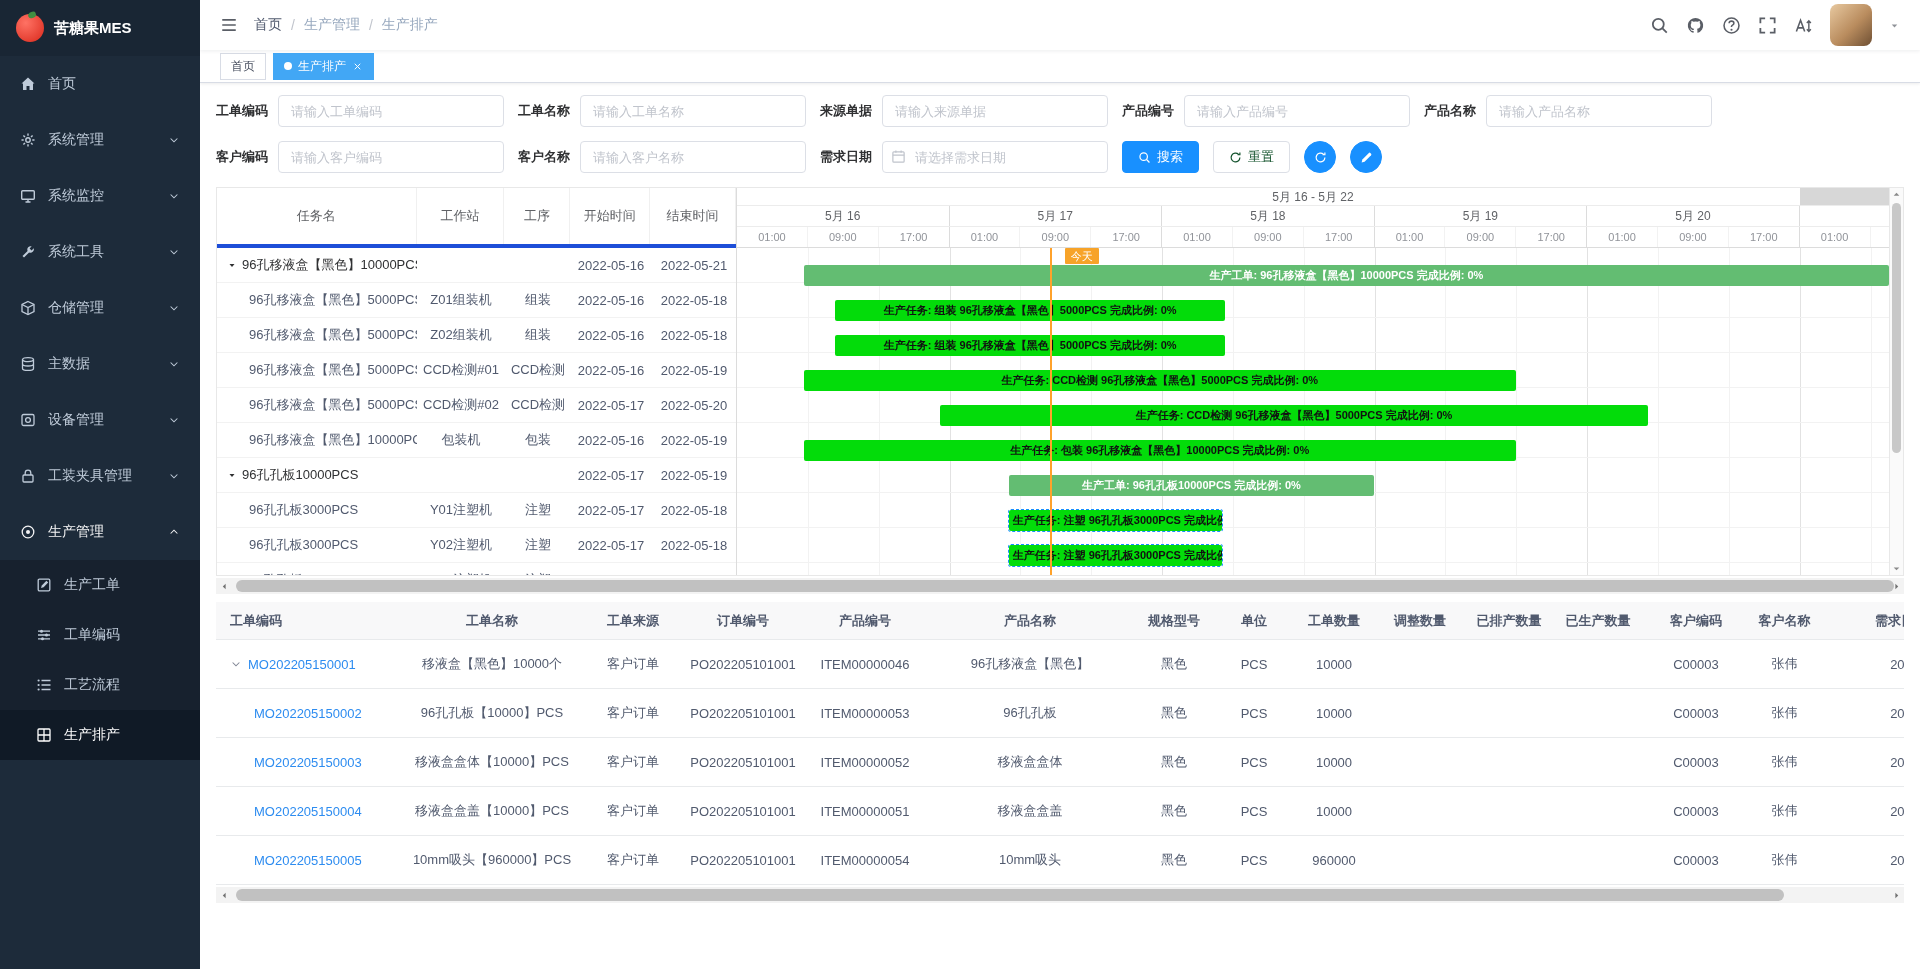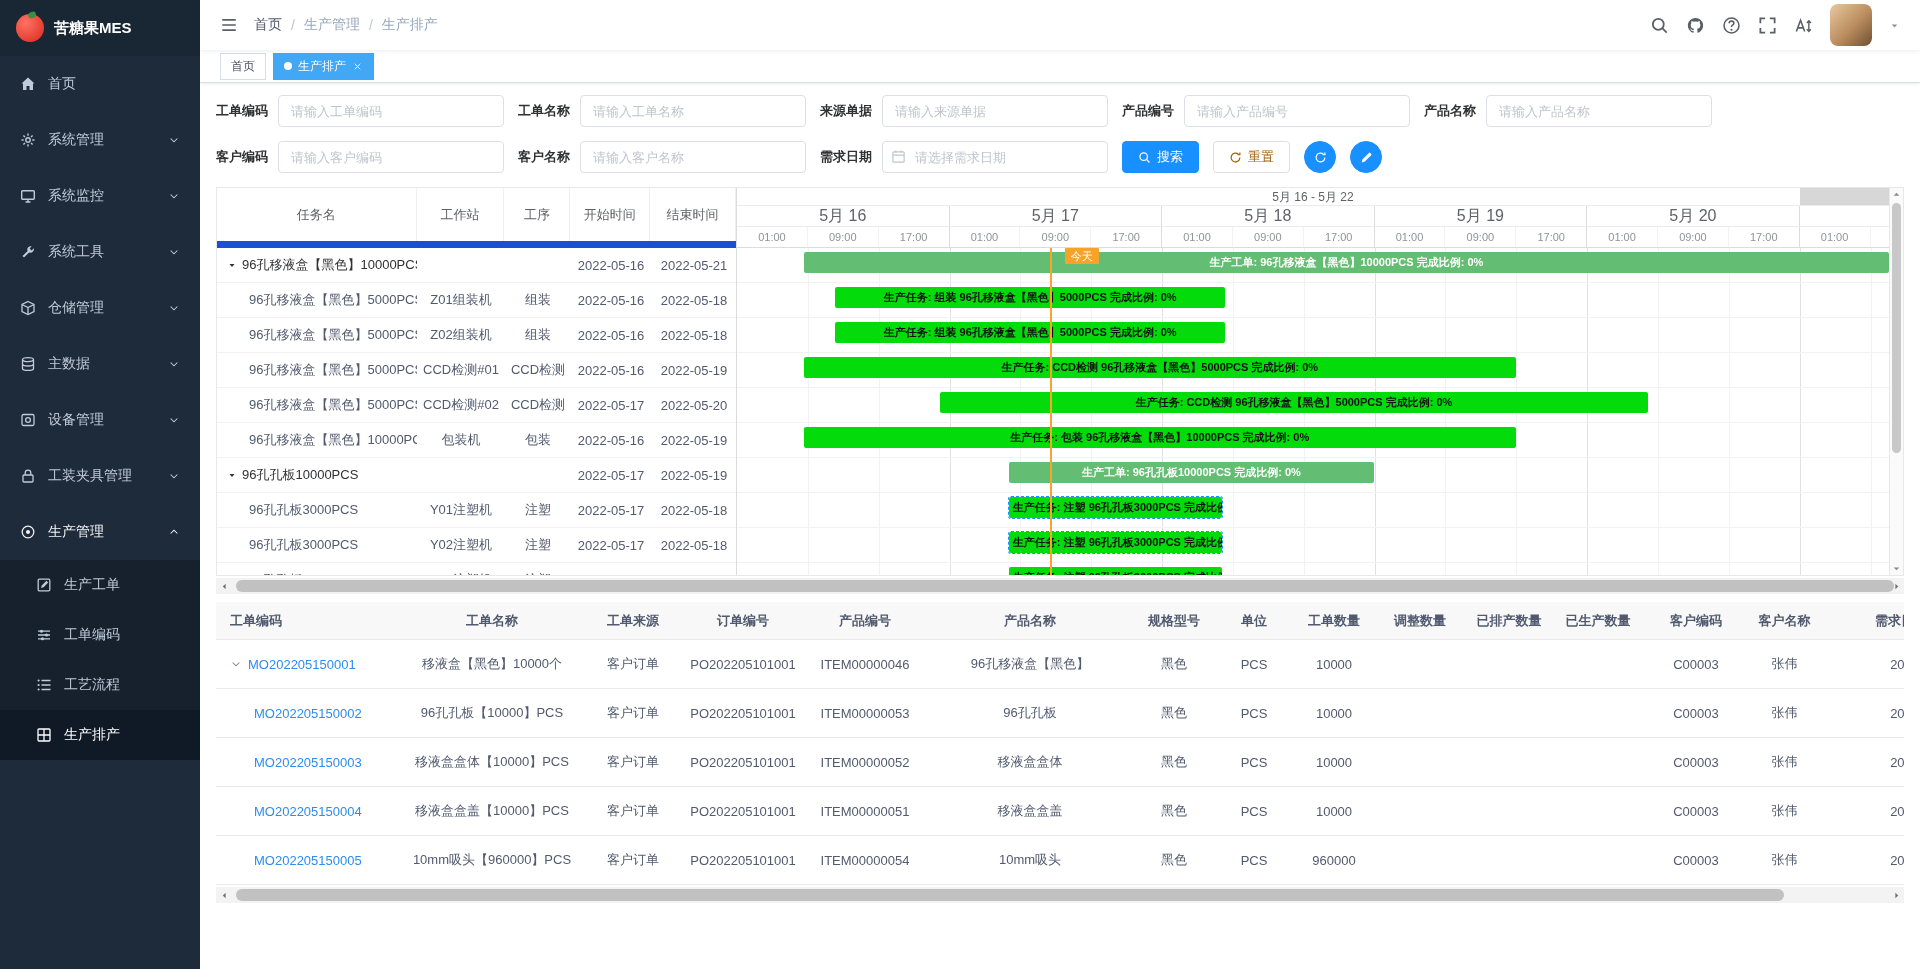--- a/index.html
+++ b/index.html
@@ -57,7 +57,7 @@
   .filter-input.date{padding-left:32px;}
   .input-icon{position:absolute;left:9px;top:8px;color:#c0c4cc;}
   .input-icon svg{width:15px;height:15px;}
-  .btn{height:32px;border-radius:4px;border:1px solid #dcdfe6;background:#fff;color:#a16207;font-size:13px;padding:0 15px;display:inline-flex;align-items:center;gap:6px;cursor:pointer;font-family:inherit;}
+  .btn{height:32px;border-radius:4px;border:1px solid #dcdfe6;background:#fff;color:#14532d;font-size:13px;padding:0 15px;display:inline-flex;align-items:center;gap:6px;cursor:pointer;font-family:inherit;}
   .btn .icon svg{width:13px;height:13px;}
   .btn-primary{background:#1890ff;border-color:#1890ff;color:#fff;}
   .btn-circle{width:32px;height:32px;border-radius:50%;padding:0;justify-content:center;background:#1890ff;border-color:#1890ff;color:#fff;flex:none;}

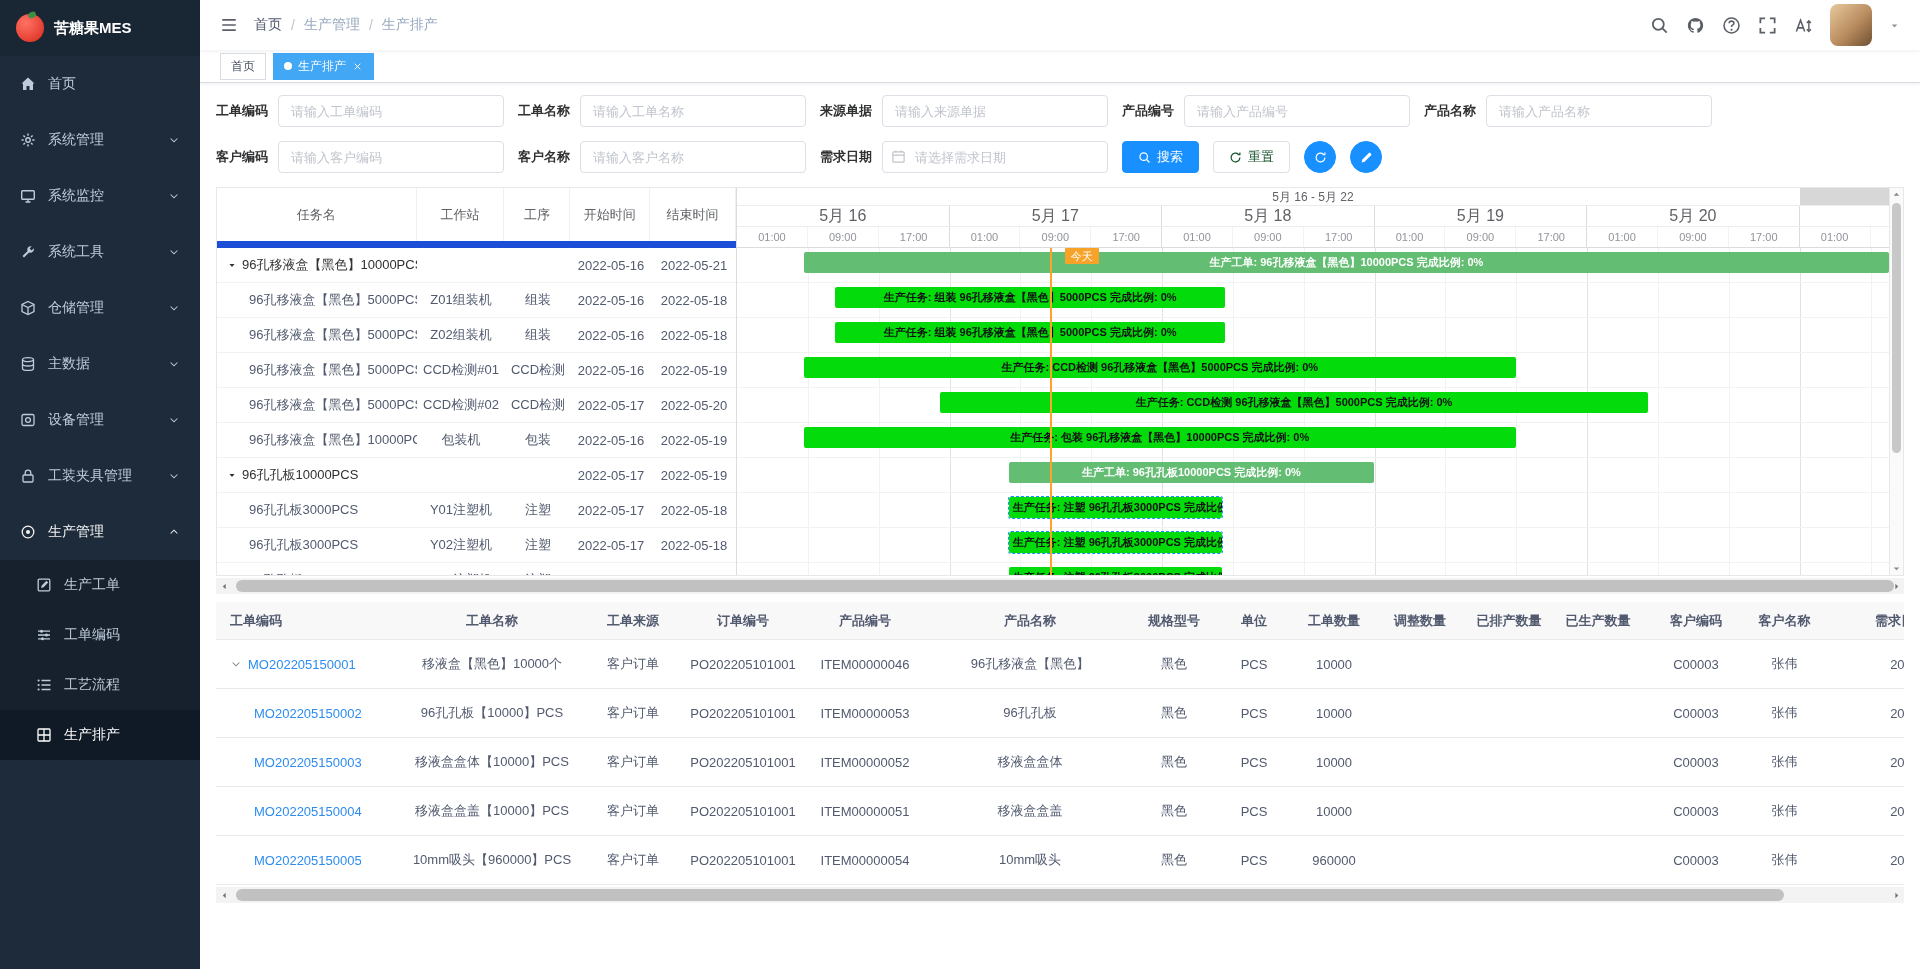--- a/index.html
+++ b/index.html
@@ -65,7 +65,7 @@
   
   .gantt{display:flex;height:389px;min-height:389px;border:1px solid #e8e8e8;position:relative;flex:none;background:#fff;}
   .gantt-left{width:520px;min-width:520px;border-right:1px solid #dcdcdc;display:flex;flex-direction:column;overflow:hidden;}
-  .gl-header{height:60px;min-height:60px;display:flex;align-items:flex-start;background:#fff;border-bottom:7px solid #1d4ed8;color:#606266;font-size:13px;}
+  .gl-header{height:60px;min-height:60px;display:flex;align-items:flex-start;background:#fff;border-bottom:4px solid #1d4ed8;color:#606266;font-size:13px;}
   .gl-col{text-align:center;border-right:1px solid #f0f0f0;height:100%;display:flex;align-items:center;justify-content:center;}
   .gl-rows{flex:1;overflow:hidden;}
   .gl-row{height:35px;display:flex;align-items:center;border-bottom:1px solid #f2f2f2;color:#515a6e;font-size:13px;}

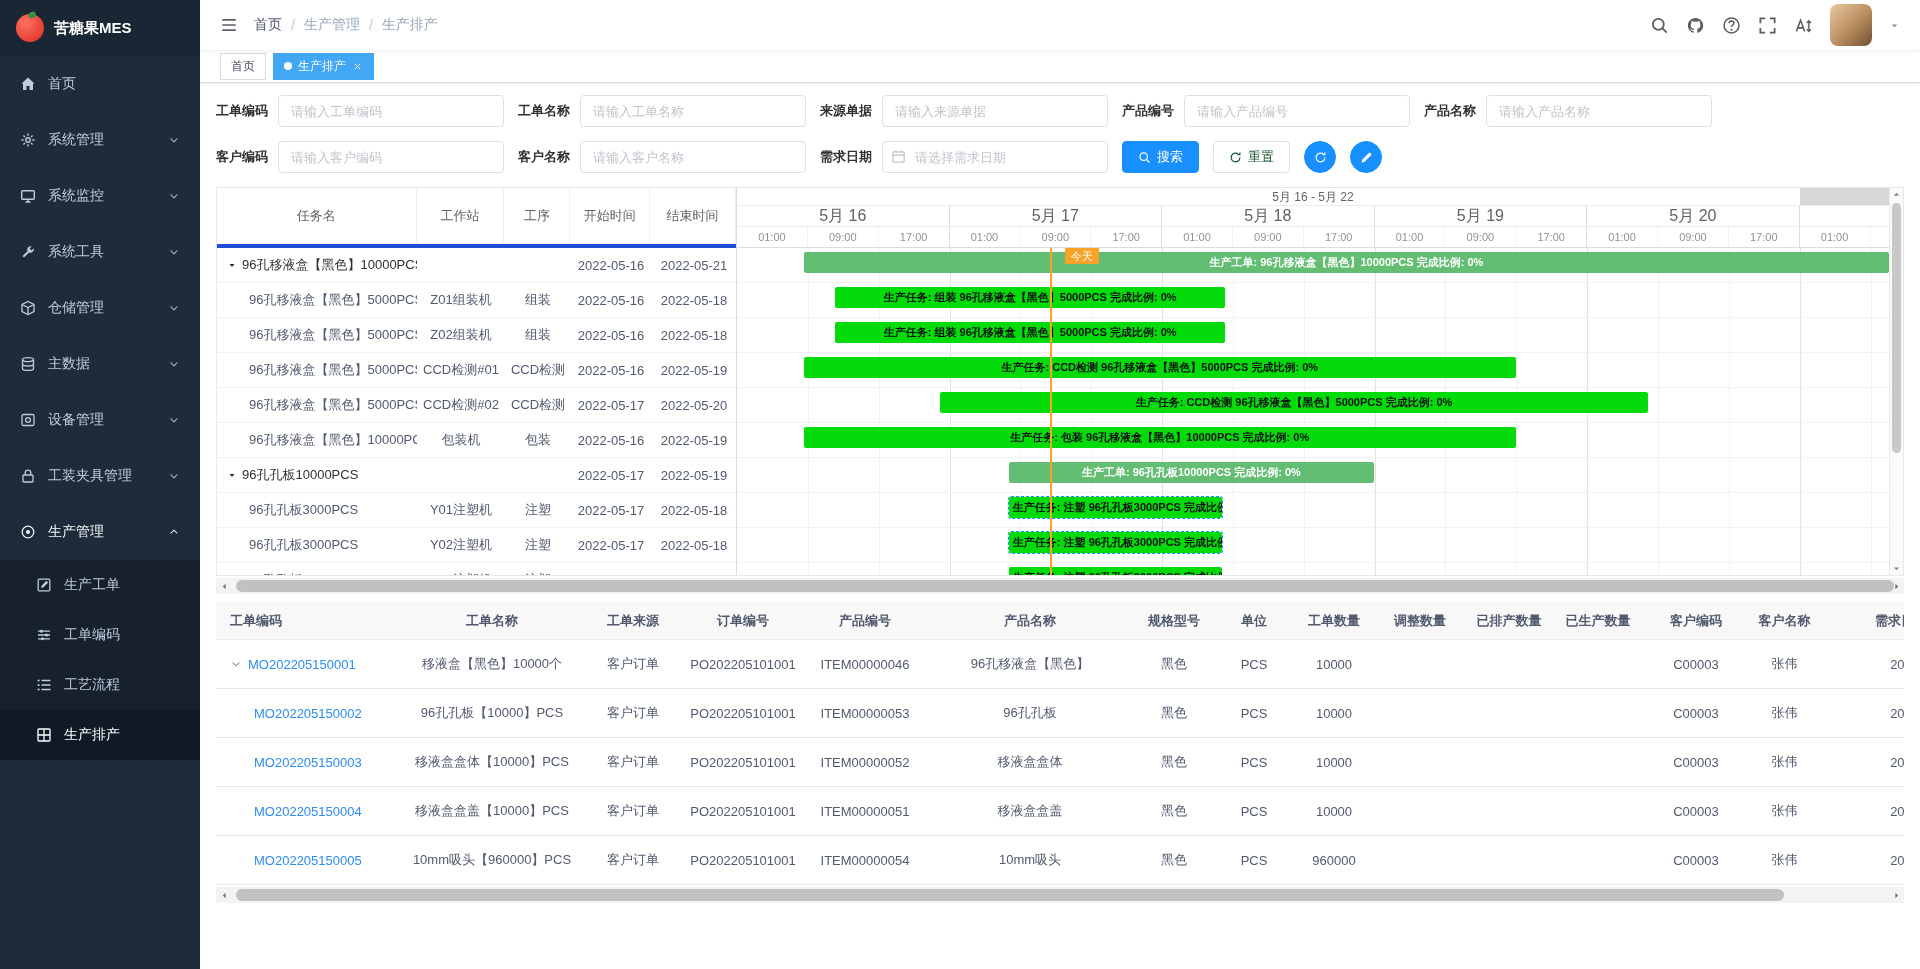--- a/index.html
+++ b/index.html
@@ -80,7 +80,7 @@
   .gc-range{height:18px;min-height:18px;position:relative;text-align:center;font-size:12px;color:#606266;border-bottom:1px solid #ececec;background:#fff;}
   .range-label{line-height:18px;}
   .gc-gray{position:absolute;right:0;top:0;height:100%;width:7.75%;background:#d7d7d7;}
-  .gc-days{height:21px;min-height:21px;display:flex;border-bottom:1px solid #ececec;font-size:16px;color:#606266;}
+  .gc-days{height:21px;min-height:21px;display:flex;border-bottom:1px solid #ececec;font-size:12px;color:#606266;}
   .gc-day{width:18.45%;text-align:center;line-height:20px;border-right:1px solid #dcdcdc;flex:none;}
   .gc-day.pad{width:7.75%;border-right:none;}
   .gc-hours{height:21px;min-height:21px;display:flex;font-size:11px;color:#909399;border-bottom:1px solid #dcdcdc;}

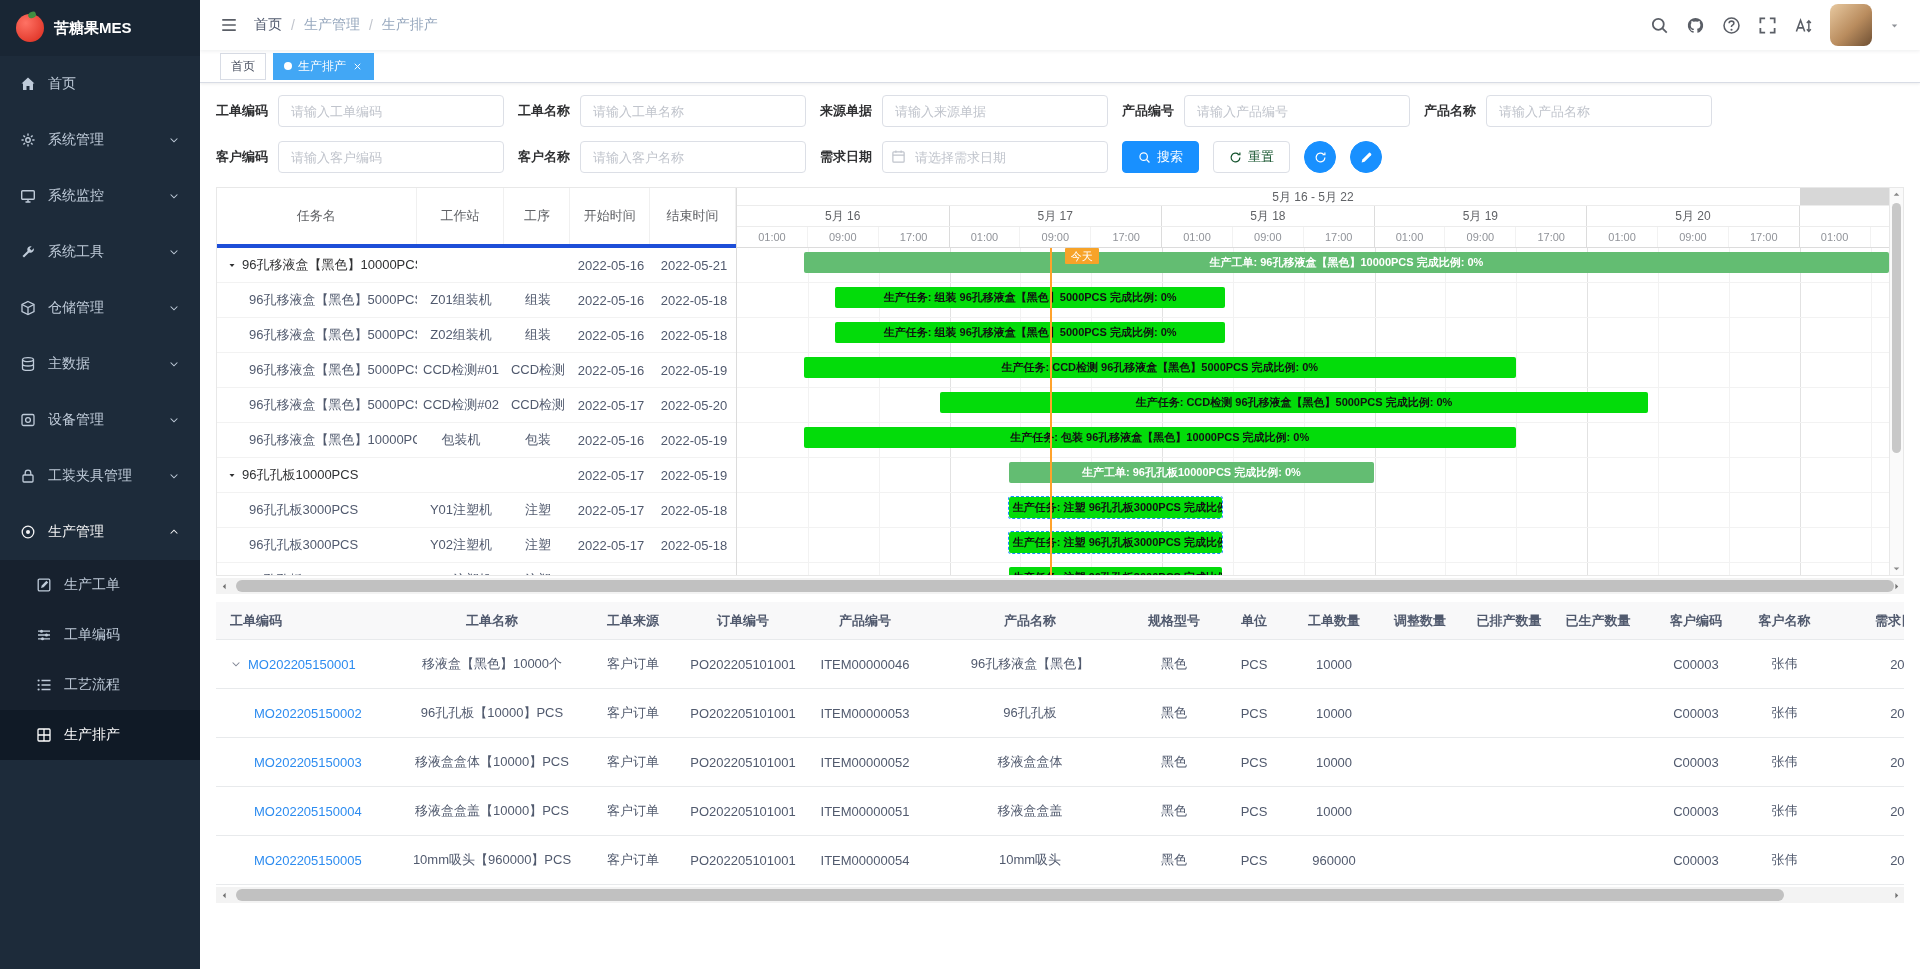--- a/index.html
+++ b/index.html
@@ -91,7 +91,7 @@
   .grid-line{position:absolute;top:0;bottom:0;width:1px;background:#f2f2f2;z-index:0;}
   .grid-line.day{background:#e2e2e2;}
   .gc-row{height:35px;border-bottom:1px solid #f2f2f2;position:relative;z-index:1;}
-  .bar{position:absolute;top:4px;height:21px;line-height:21px;border-radius:2px;font-size:11px;text-align:center;white-space:nowrap;overflow:hidden;cursor:pointer;padding:0 4px;z-index:2;}
+  .bar{position:absolute;top:17px;height:21px;line-height:21px;border-radius:2px;font-size:11px;text-align:center;white-space:nowrap;overflow:hidden;cursor:pointer;padding:0 4px;z-index:2;}
   .bar.order{background:#63bd72;color:#fff;font-weight:bold;}
   .bar.task{background:#03dc0a;color:#111;font-weight:bold;}
   .bar.task.selected{outline:1px dashed #1890ff;outline-offset:0;}

